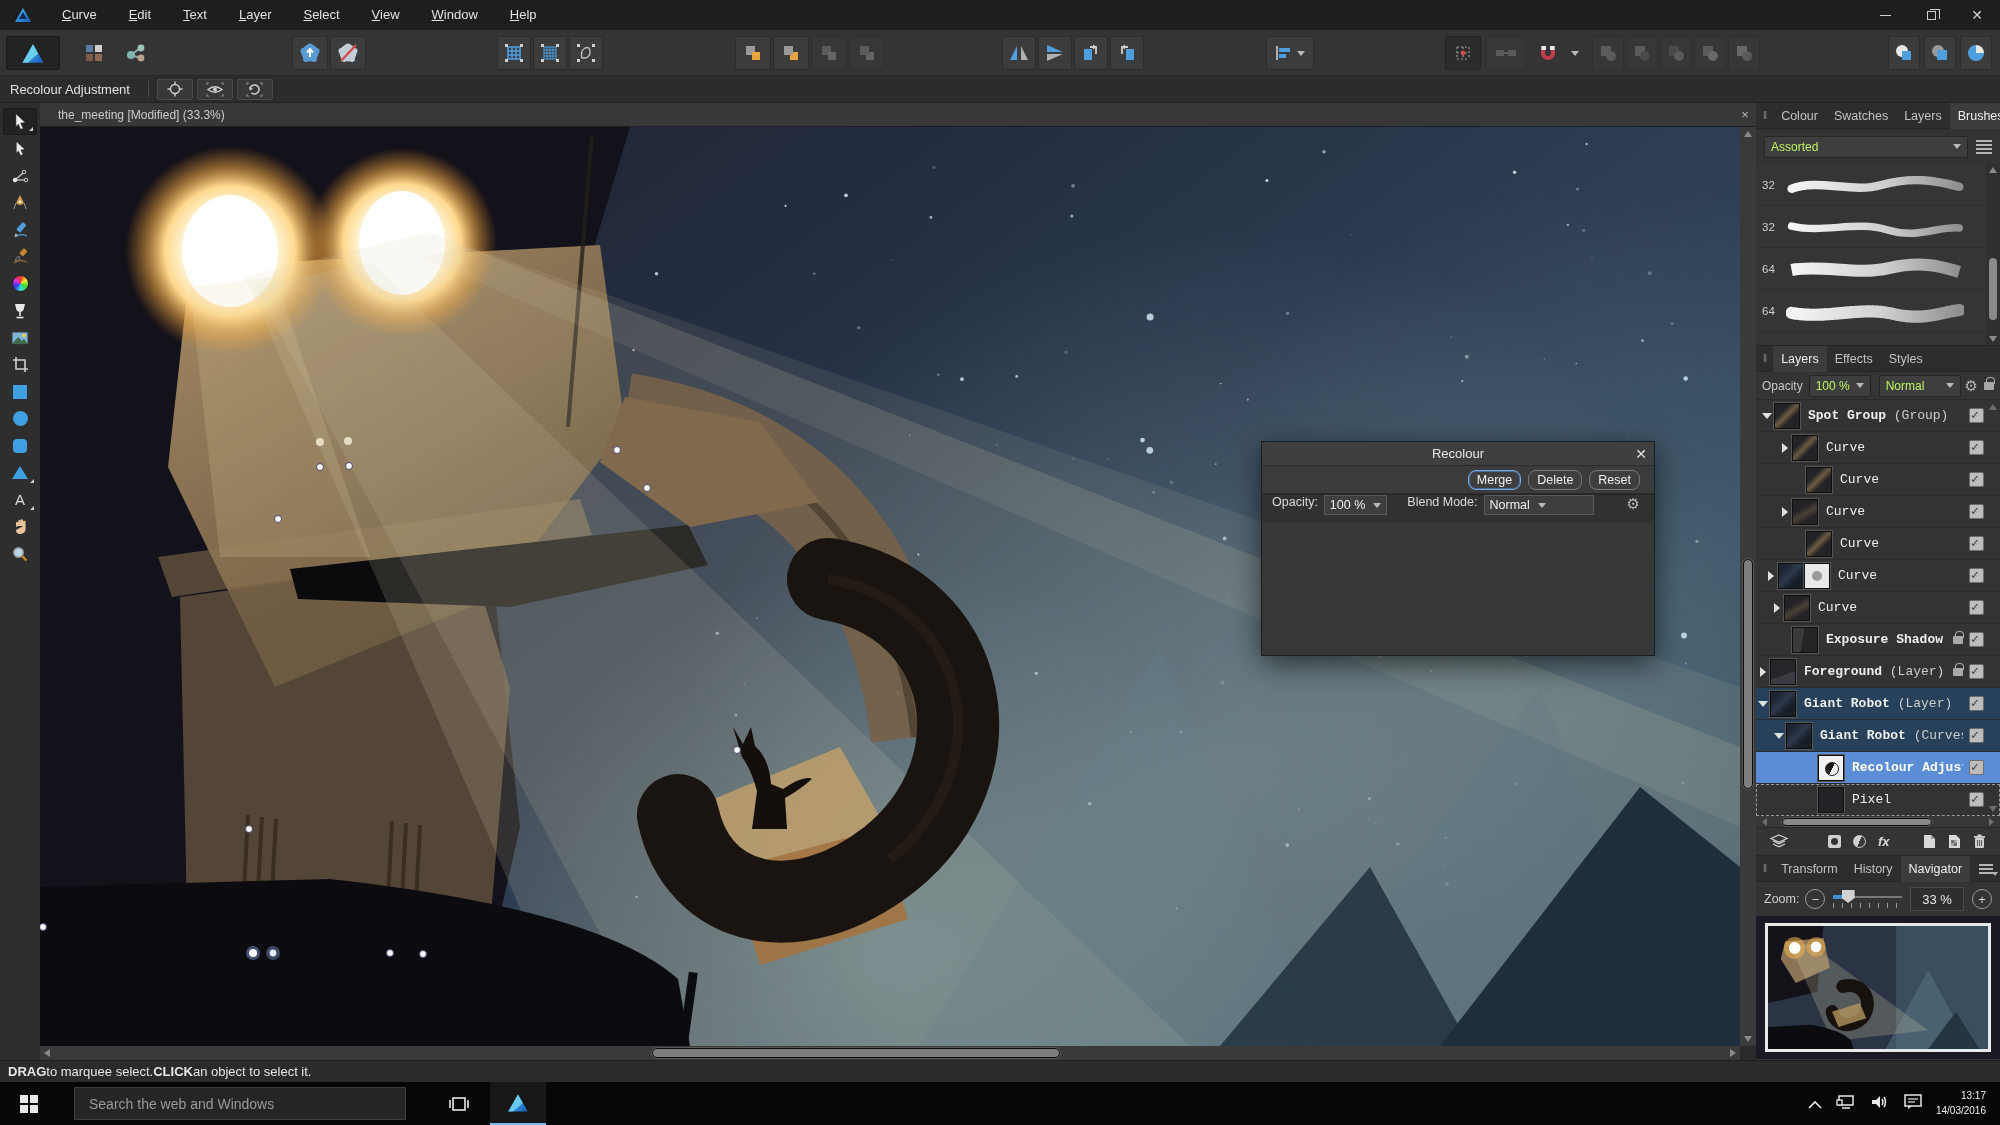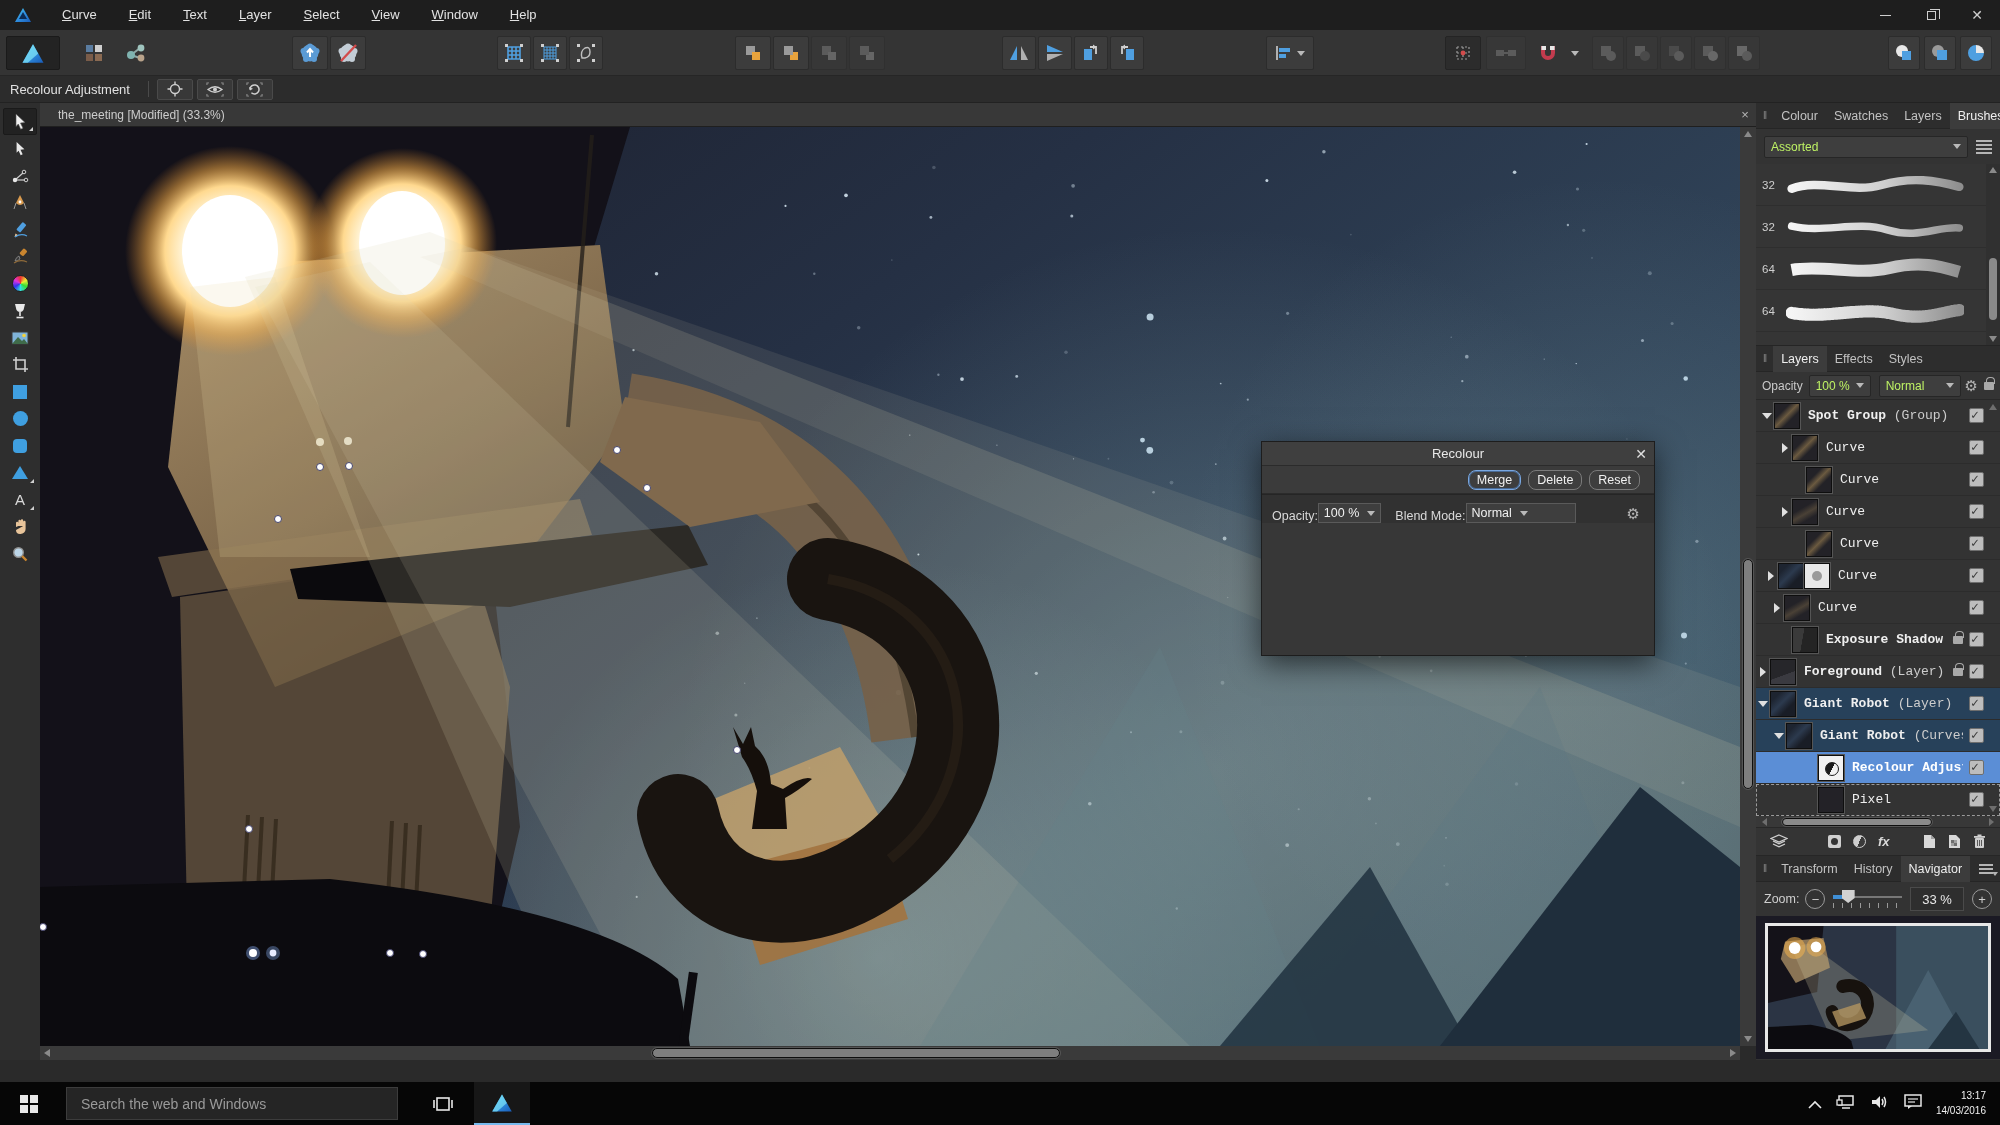--- a/index.html
+++ b/index.html
@@ -163,7 +163,7 @@
   .track.sat { background:linear-gradient(90deg,#7f7f7f,#2a6fe0); }
   .knob { position:absolute; width:15px; height:15px; border-radius:50%; background:#2d7cd6; border:3px solid #fff; box-shadow:0 1px 2px rgba(0,0,0,.6); }
   .valbox { position:absolute; left:324px; width:58px; height:21px; background:#3e3e3e; border:1px solid #5a5a5a; color:#f0f0f0; display:flex; align-items:center; padding-left:7px; font-size:12.5px; }
-  .dlg-footer { height:29px; background:#313131; border-top:1px solid #252525; display:flex; align-items:flex-end; padding:0 10px; }
+  .dlg-footer { height:29px; background:#313131; border-top:1px solid #252525; display:flex; align-items:flex-start; padding:0 10px; gap:6px; }
   .dlg-footer .lbl { color:#d9d9d9; font-size:12.5px; }
   .mini-combo { height:20px; background:#3e3e3e; border:1px solid #5a5a5a; display:flex; align-items:center; padding:0 5px; color:#f0f0f0; font-size:12.5px; }
   .mini-combo .chev { margin-left:8px; }

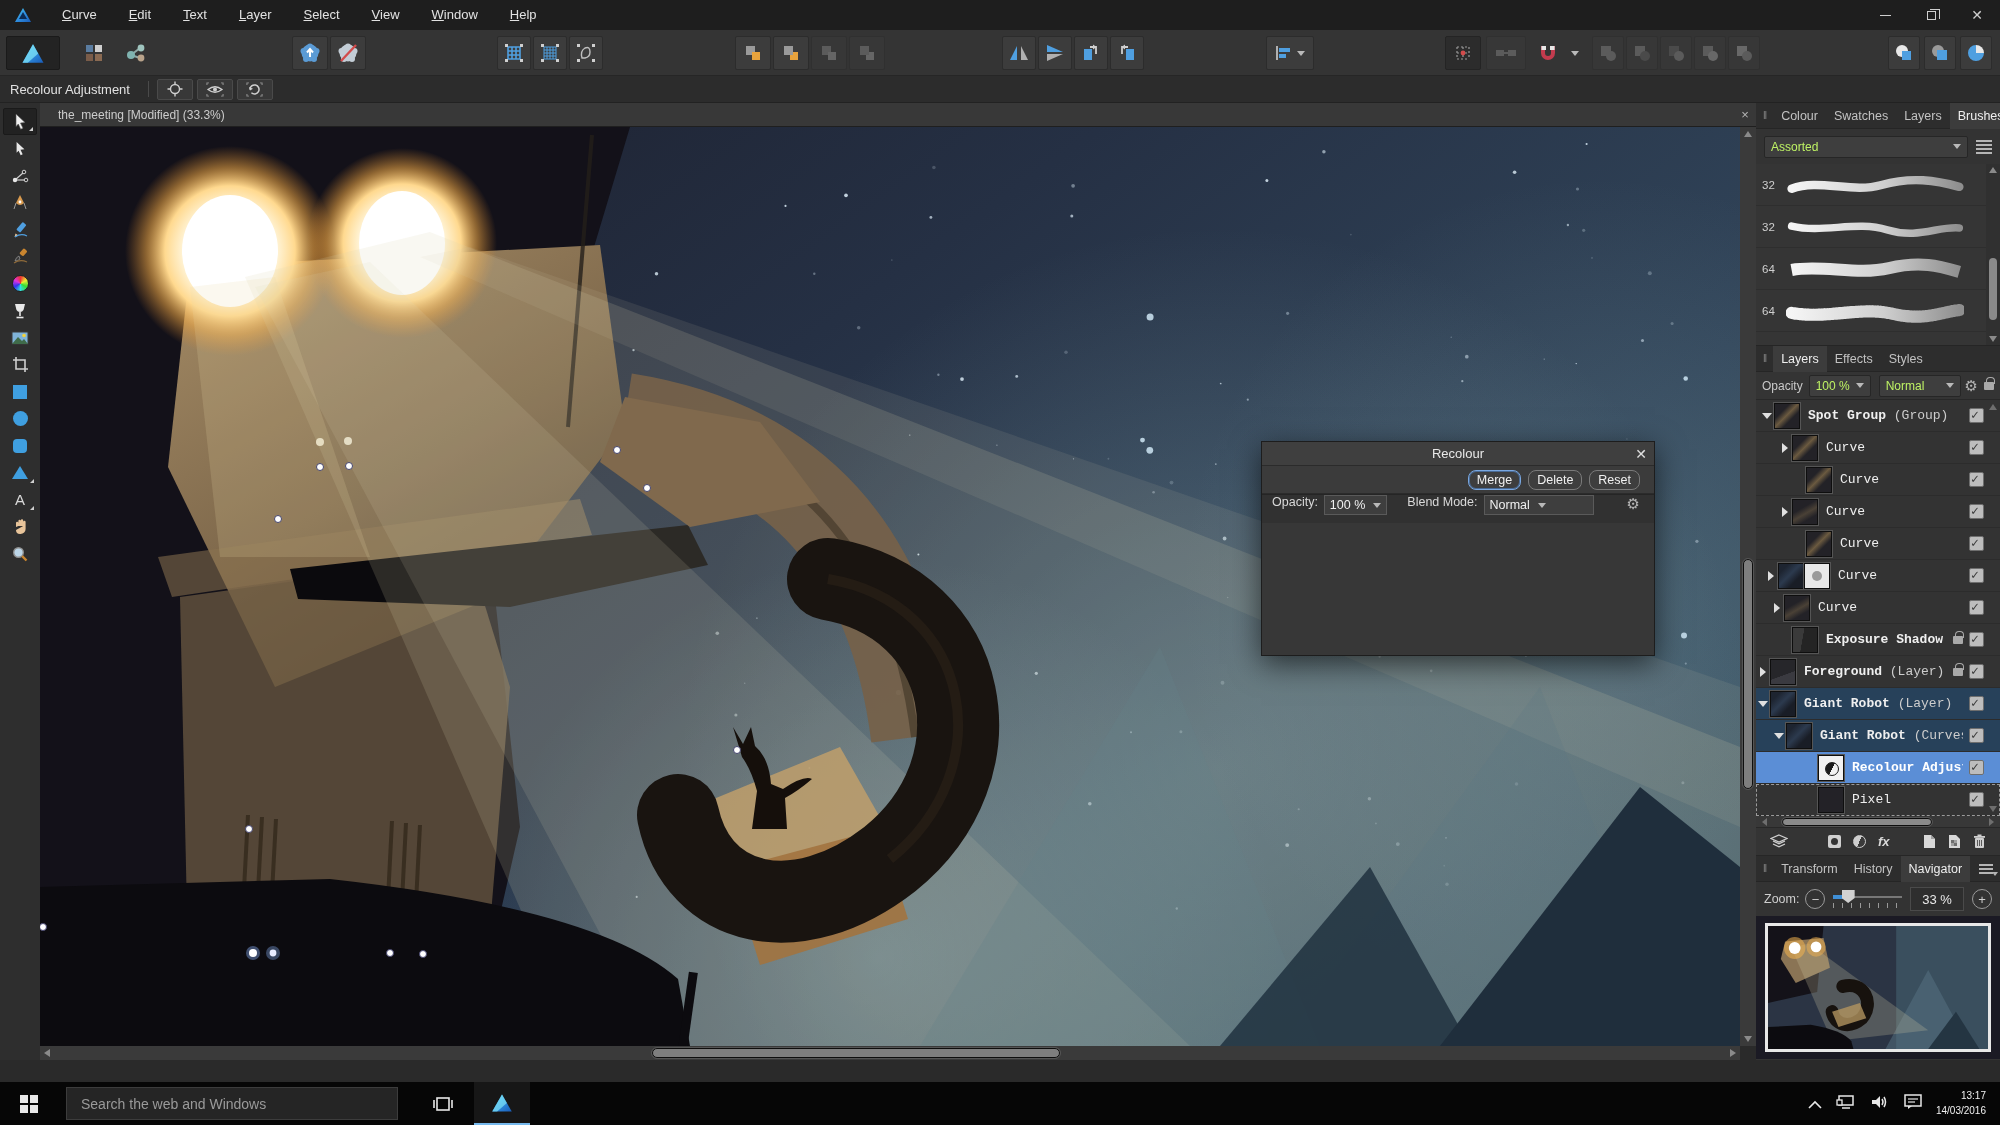--- a/index.html
+++ b/index.html
@@ -1096,6 +1096,12 @@
     </div>
   </div>
 
+  <div class="statusbar">
+    <b>DRAG</b>
+      <span> to marquee select. </span>
+      <b>CLICK</b>
+      <span> an object to select it.</span>
+  </div>
 
   <div class="taskbar">
     <div class="startbtn">

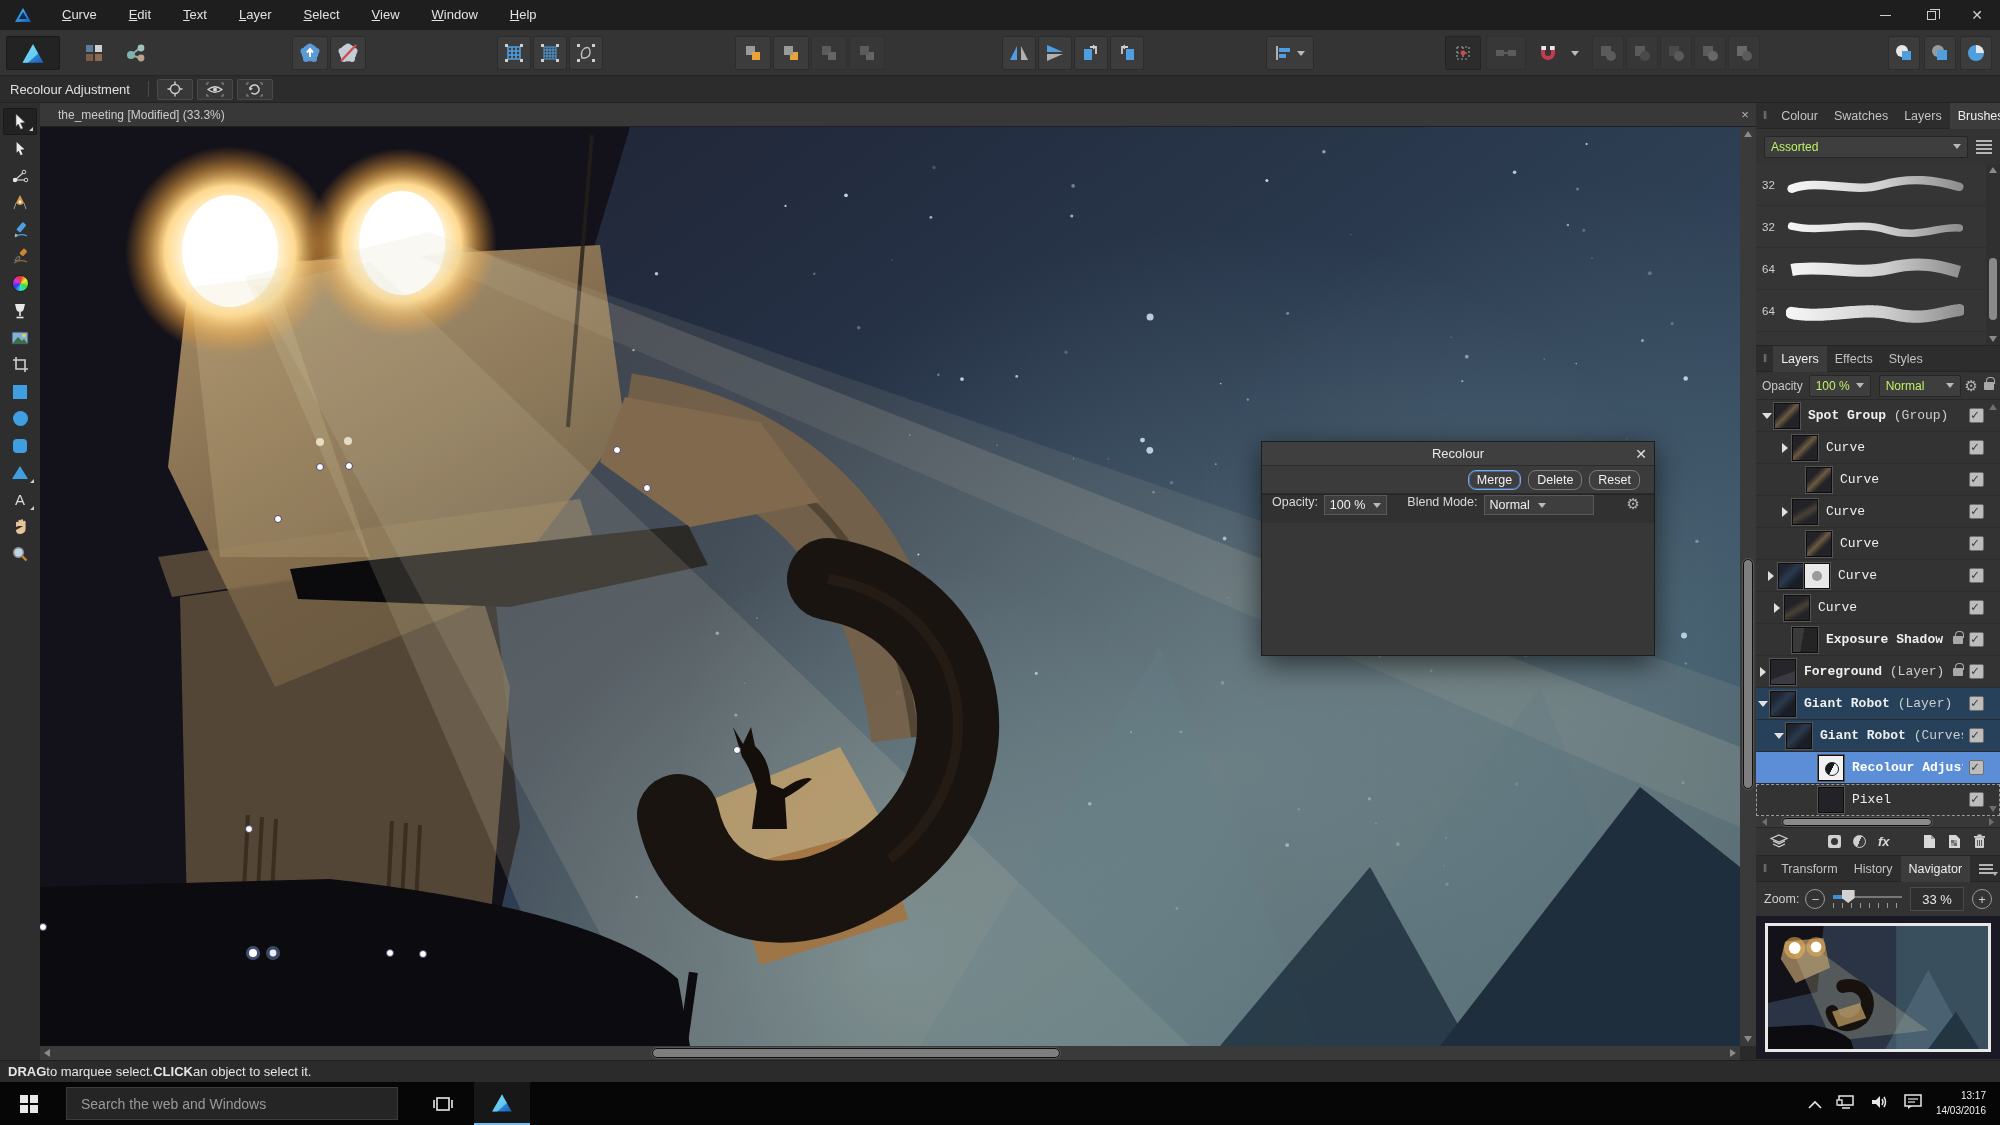--- a/index.html
+++ b/index.html
@@ -177,7 +177,7 @@
   .startbtn { width:58px; display:flex; align-items:center; justify-content:center; }
   .winlogo { display:grid; grid-template-columns:8px 8px; grid-gap:2px; }
   .winlogo i { width:8px; height:8px; background:#e8e8e8; display:block; }
-  .searchbox { width:332px; margin:5px 8px; background:#252525; border:1px solid #3c3c3c; display:flex; align-items:center; padding-left:14px; color:#9a9a9a; font-size:14px; }
+  .searchbox { width:332px; margin:5px 16px; background:#252525; border:1px solid #3c3c3c; display:flex; align-items:center; padding-left:14px; color:#9a9a9a; font-size:14px; }
   .tvbtn { width:50px; display:flex; align-items:center; justify-content:center; margin-left:12px; }
   .apptile { width:56px; display:flex; align-items:center; justify-content:center; background:rgba(255,255,255,.07); border-bottom:2px solid #76b9ed; margin-left:6px; }
   .tray { margin-left:auto; display:flex; align-items:center; gap:14px; padding-right:10px; color:#e8e8e8; }

